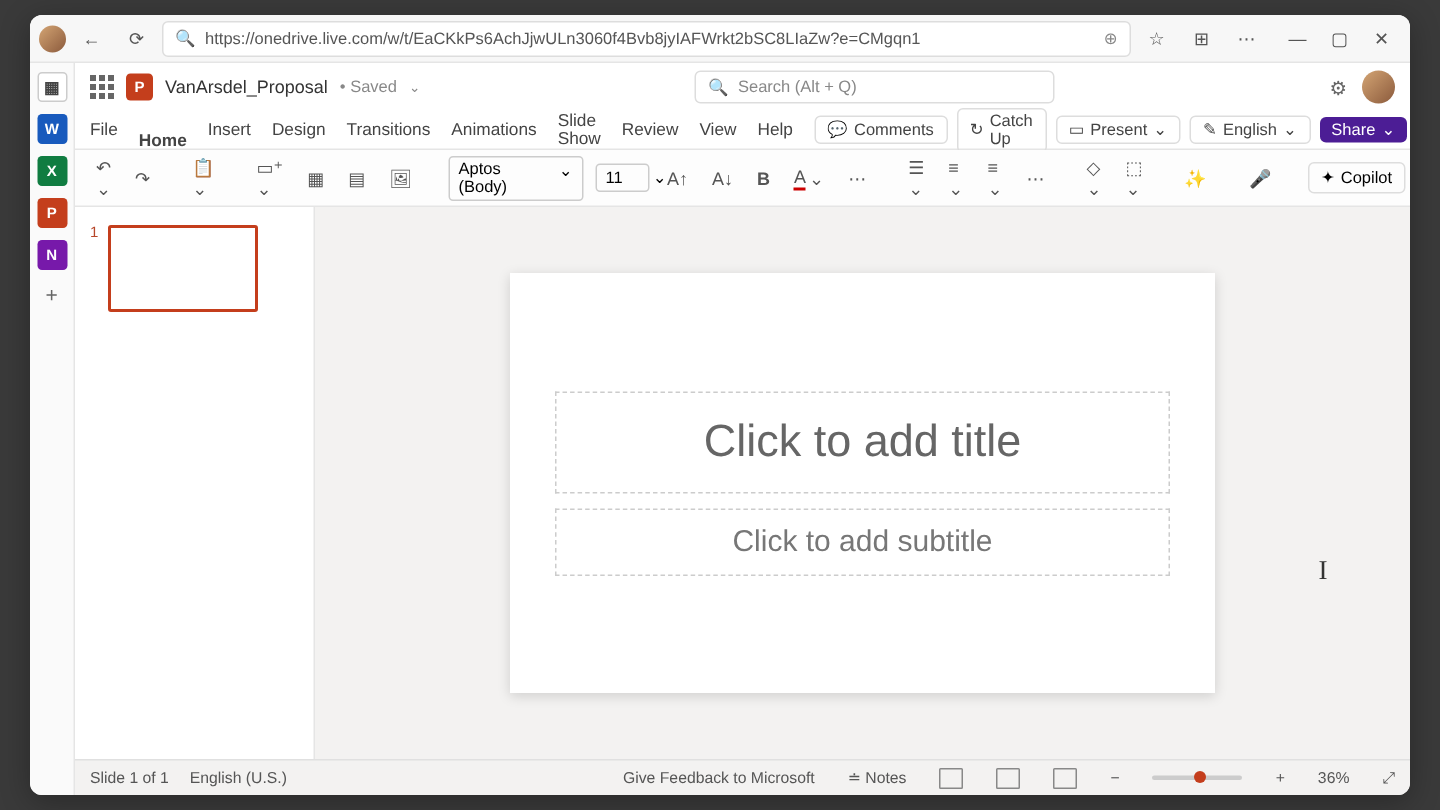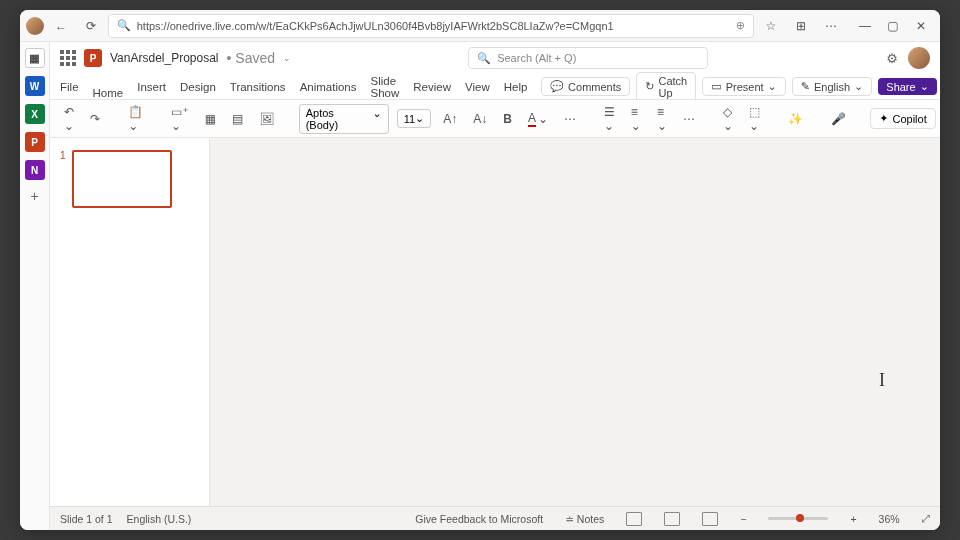--- a/index.html
+++ b/index.html
@@ -32,7 +32,7 @@
   .waffle span { background:#666; }
   .app-icon { width: 18px; height: 18px; background:#c43e1c; border-radius:3px; color:#fff; font-size:10px; font-weight:bold; display:flex; align-items:center; justify-content:center; }
   .doc-title { font-size: 12px; color:#333; }
-  .saved { font-size: 14px; color:#888; }
+  .saved { font-size: 11px; color:#888; }
   .chev { font-size:9px; color:#888; }
   .header-search { margin: 0 auto; width: 240px; height: 22px; border:1px solid #ddd; border-radius:4px; display:flex; align-items:center; padding:0 8px; gap:6px; font-size:11px; color:#888; }
   .header-right { display:flex; align-items:center; gap:10px; }

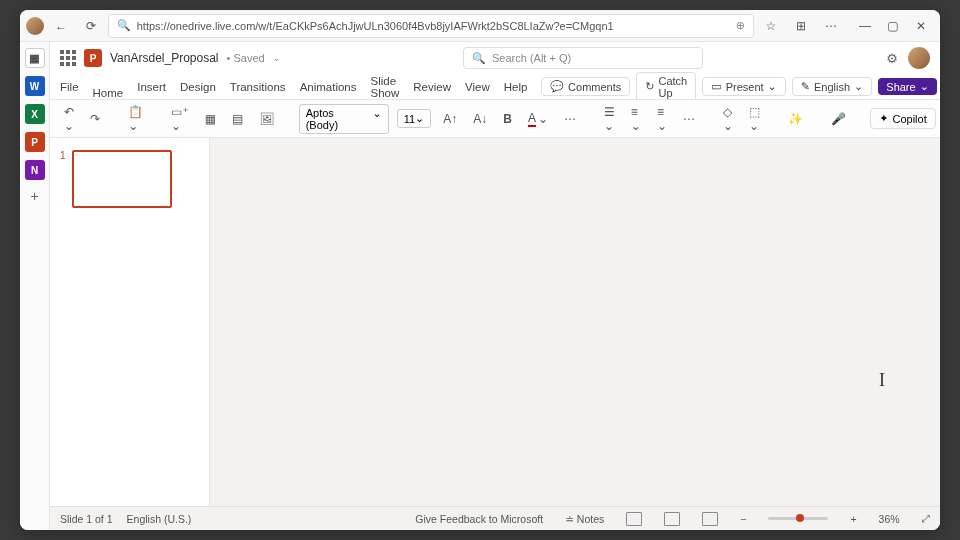--- a/index.html
+++ b/index.html
@@ -42,7 +42,7 @@
   
   .tabs-row { height: 26px; display:flex; align-items:center; padding:0 10px; gap:14px; border-bottom:1px solid #e5e5e5; font-size:11.5px; color:#444; }
   .tab { cursor:pointer; }
-  .tab.active { font-weight:400; border-bottom:4px solid #0ea5e9; padding-bottom:3px; margin-bottom:-4px;margin-top:15px; }
+  .tab.active { font-weight:700; border-bottom:2px solid #0ea5e9; padding-bottom:3px; margin-bottom:-4px;margin-top:15px; }
   .tabs-right { margin-left:auto; display:flex; gap:6px; align-items:center; }
   .pill { display:flex; align-items:center; gap:4px; border:1px solid #ddd; border-radius:4px; padding:2px 8px; font-size:11px; color:#444; }
   .pill.share { background:#4c1d95; color:#fff; border:none;align-items:flex-end; }

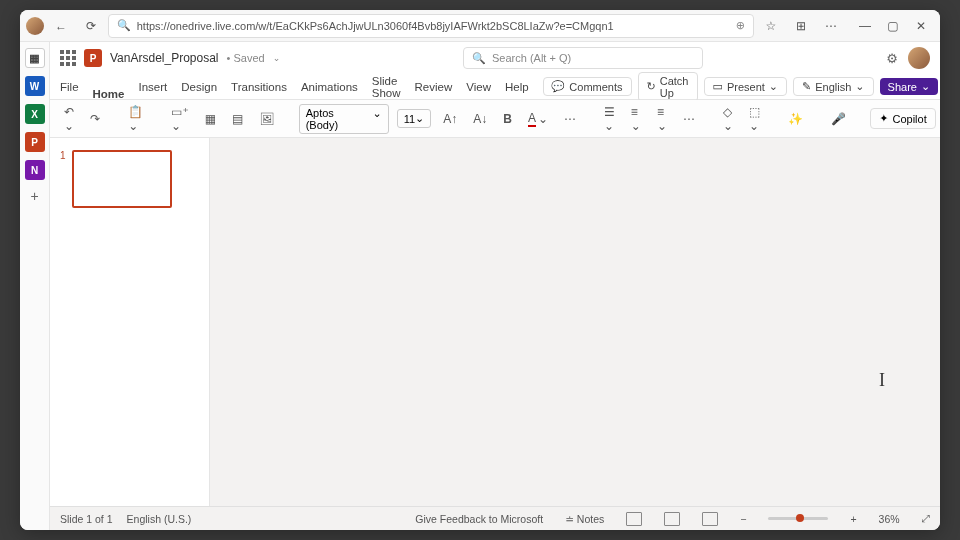--- a/index.html
+++ b/index.html
@@ -52,7 +52,7 @@
   .rb { display:flex; align-items:center; gap:2px; color:#555; font-size:12px; padding:3px 4px; border-radius:3px; }
   .sep { width:1px; height:22px; background:#e0e0e0; margin:0 2px; }
   .font-box { border:1px solid #ccc; border-radius:3px; padding:2px 6px; font-size:11px; display:flex; align-items:flex-start; gap:4px; min-width:90px; }
-  .size-box { border:1px solid #ccc; border-radius:3px; padding:2px 6px; font-size:11px; width:36px; display:flex; align-items:center; justify-content:space-between; }
+  .size-box { border:1px solid #ccc; border-radius:3px; padding:2px 6px; font-size:11px; width:36px; display:flex; align-items:center; justify-content:space-between;gap:20px; }
   .copilot-btn { display:flex; align-items:center; gap:4px; border:1px solid #ddd; border-radius:4px; padding:3px 8px; font-size:11px; margin-left:auto; }
   
   

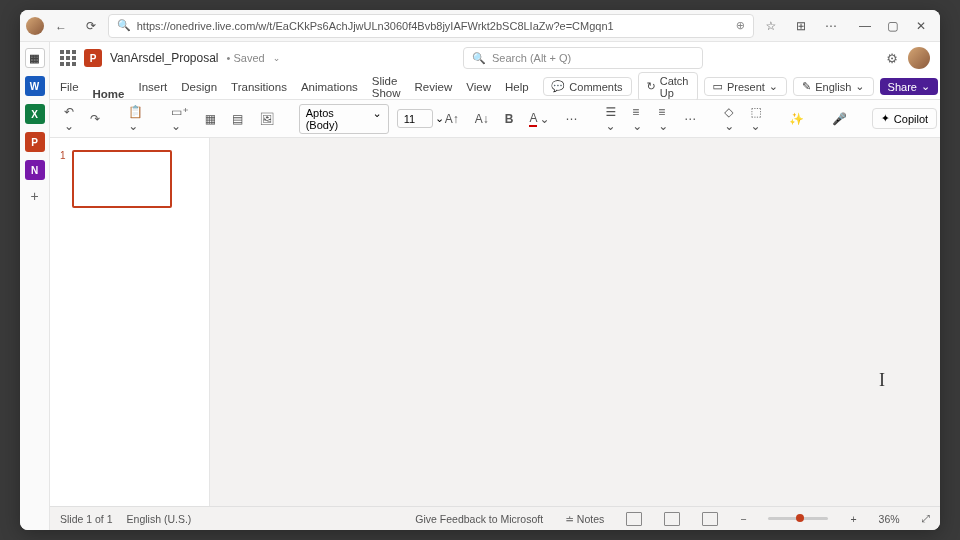--- a/index.html
+++ b/index.html
@@ -206,6 +206,10 @@
         </div>
       </div>
       <div class="canvas-wrap">
+        <div class="slide">
+          <div class="title-ph">Click to add title</div>
+          <div class="sub-ph">Click to add subtitle</div>
+        </div>
         <div class="cursor">I</div>
       </div>
     </div>

